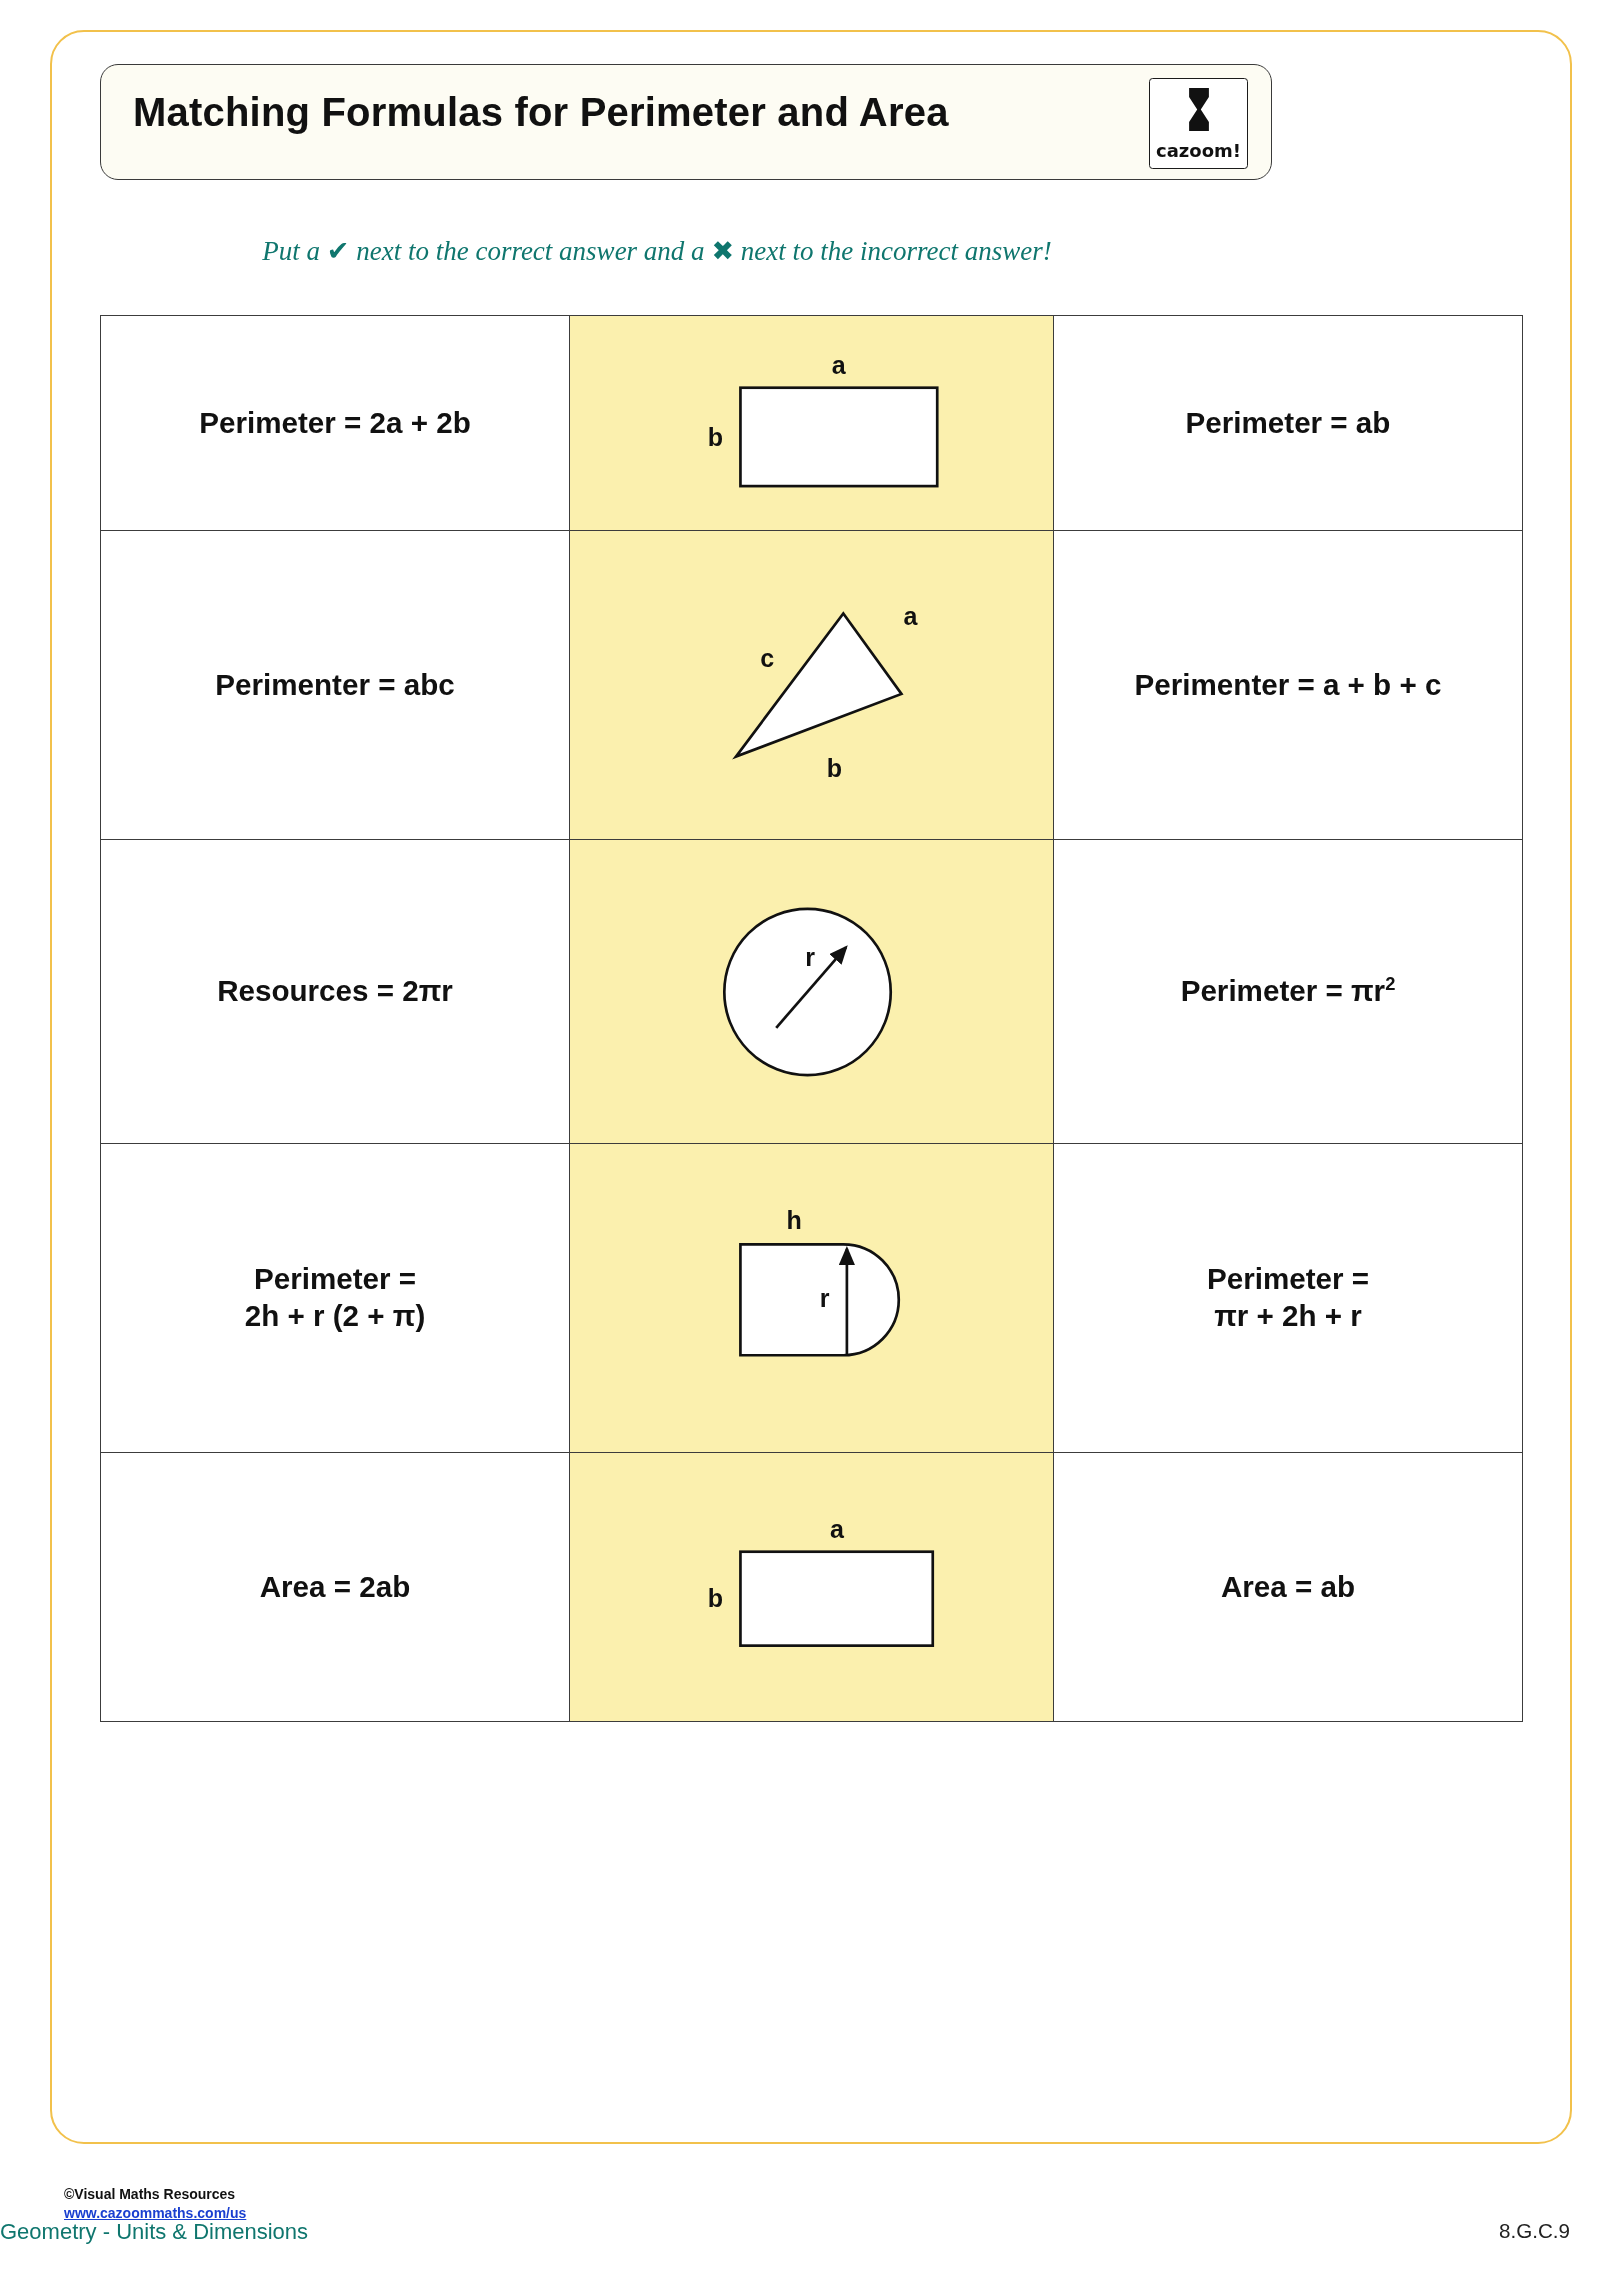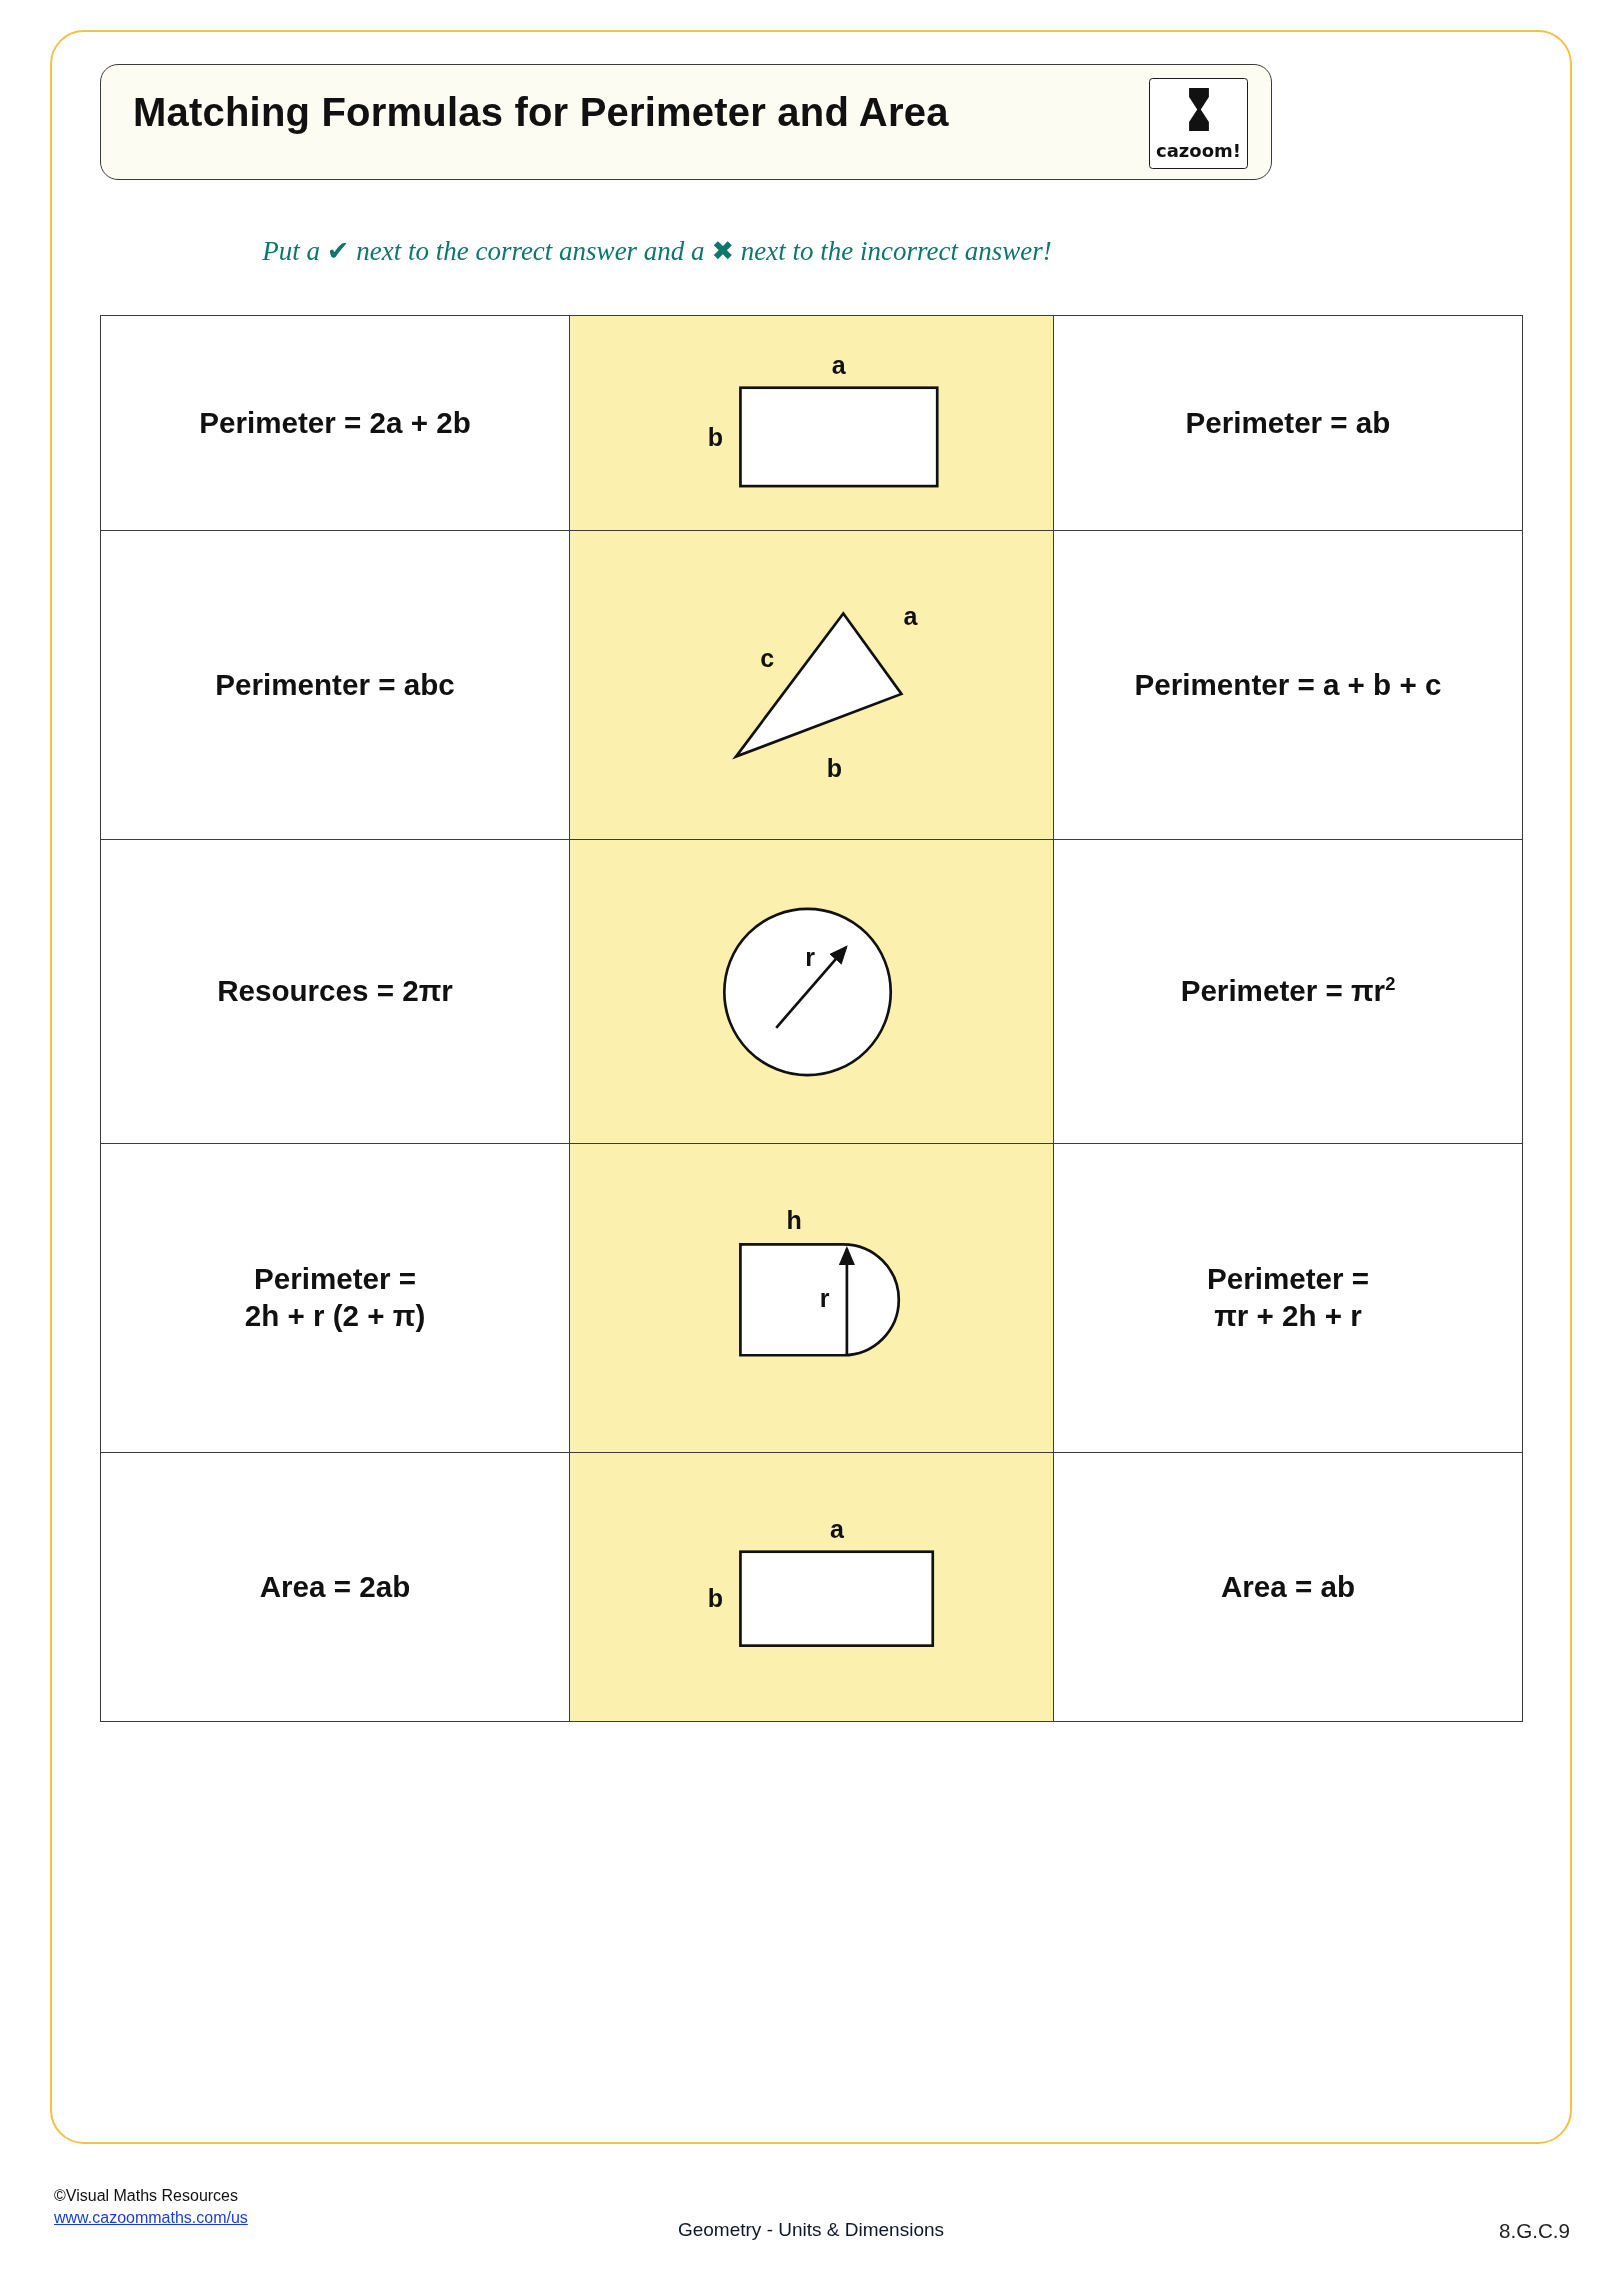--- a/index.html
+++ b/index.html
@@ -134,11 +134,12 @@
   
   .footer-left {
     position: absolute;
-    left: 54px;
+    left: 64px;
     top: 2185px;
-    font-size: 16px;
+    font-size: 14px;
     color: #111;
     line-height: 1.35;
+    font-weight: bold;
   }
   .footer-left a, .footer-link {
     color: #1a3fd0;

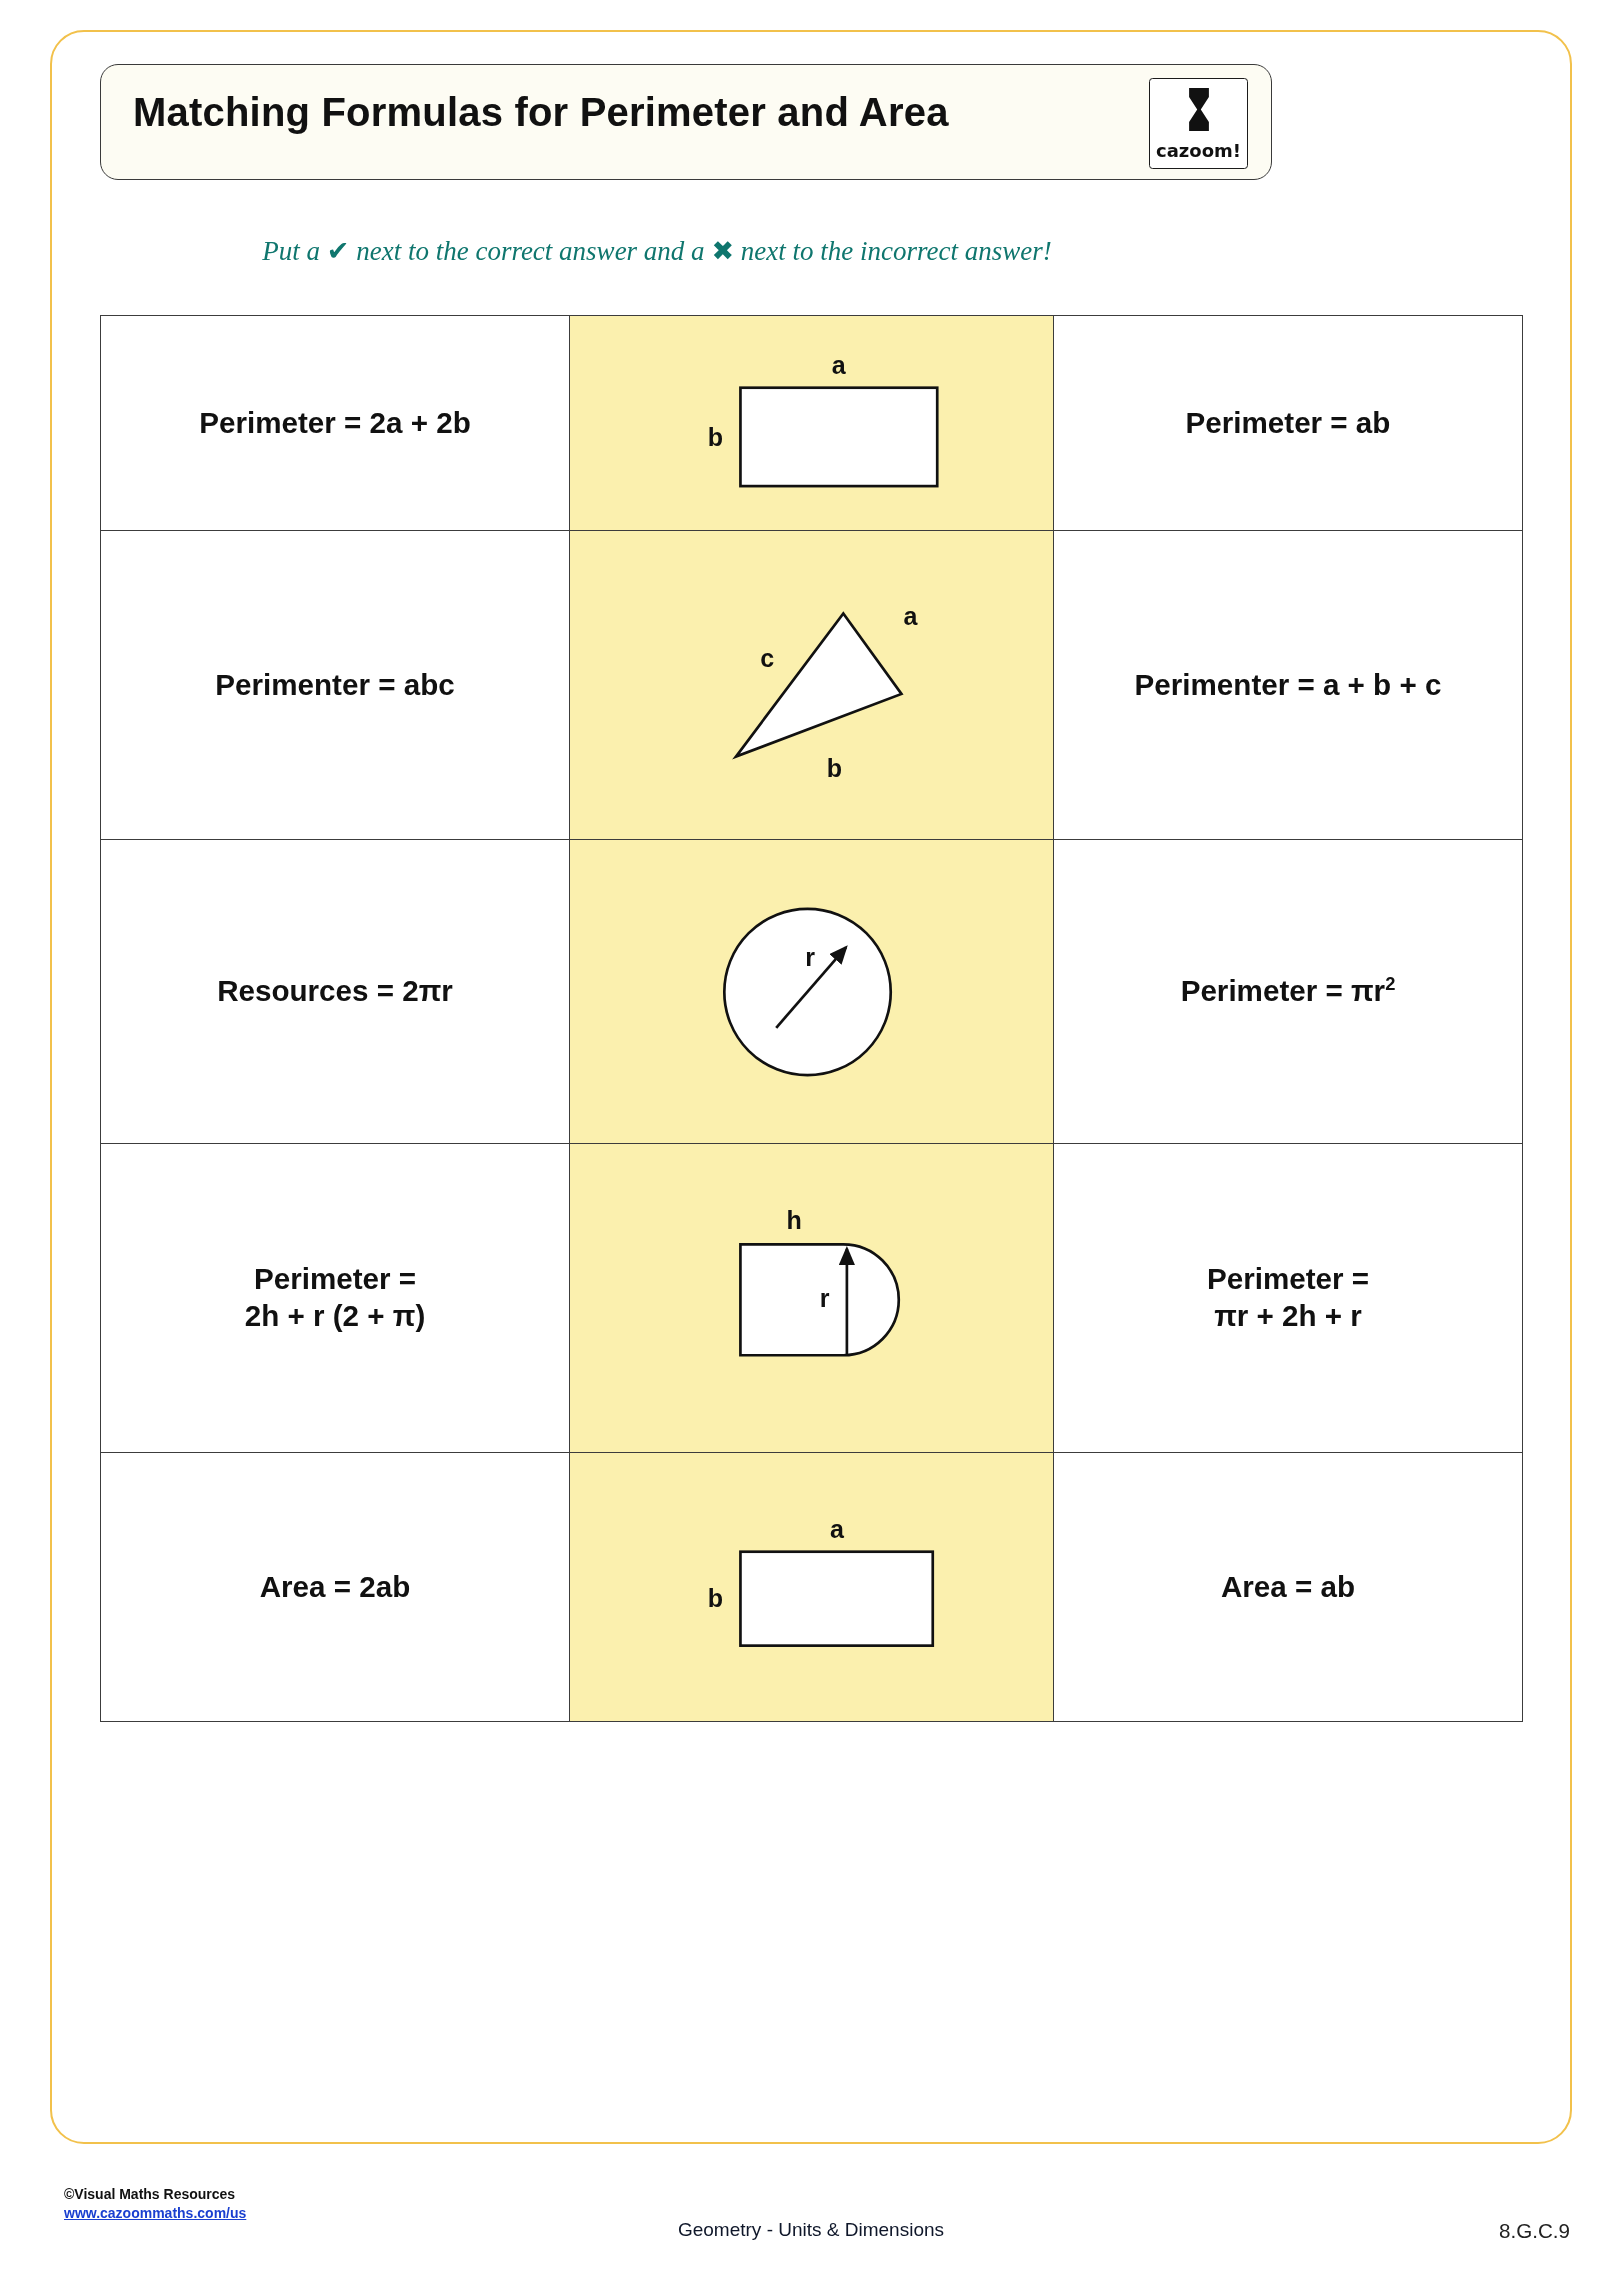--- a/index.html
+++ b/index.html
@@ -151,9 +151,9 @@
     left: 0;
     width: 1622px;
     top: 2219px;
-    text-align: center;
-    font-size: 19px;
-    color: #0f172a;
+    text-align: left;
+    font-size: 22px;
+    color: #0f766e;
   }
   .footer-right {
     position: absolute;

